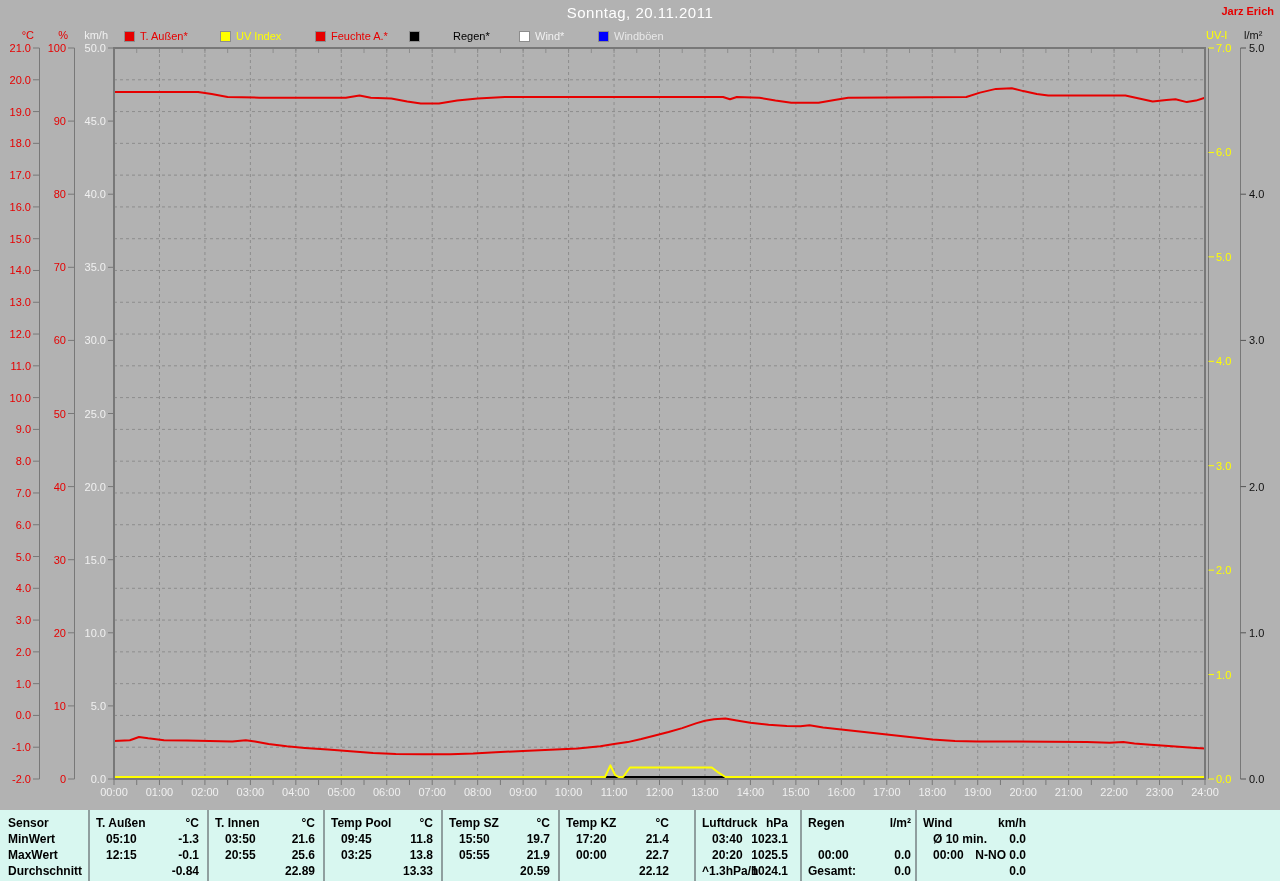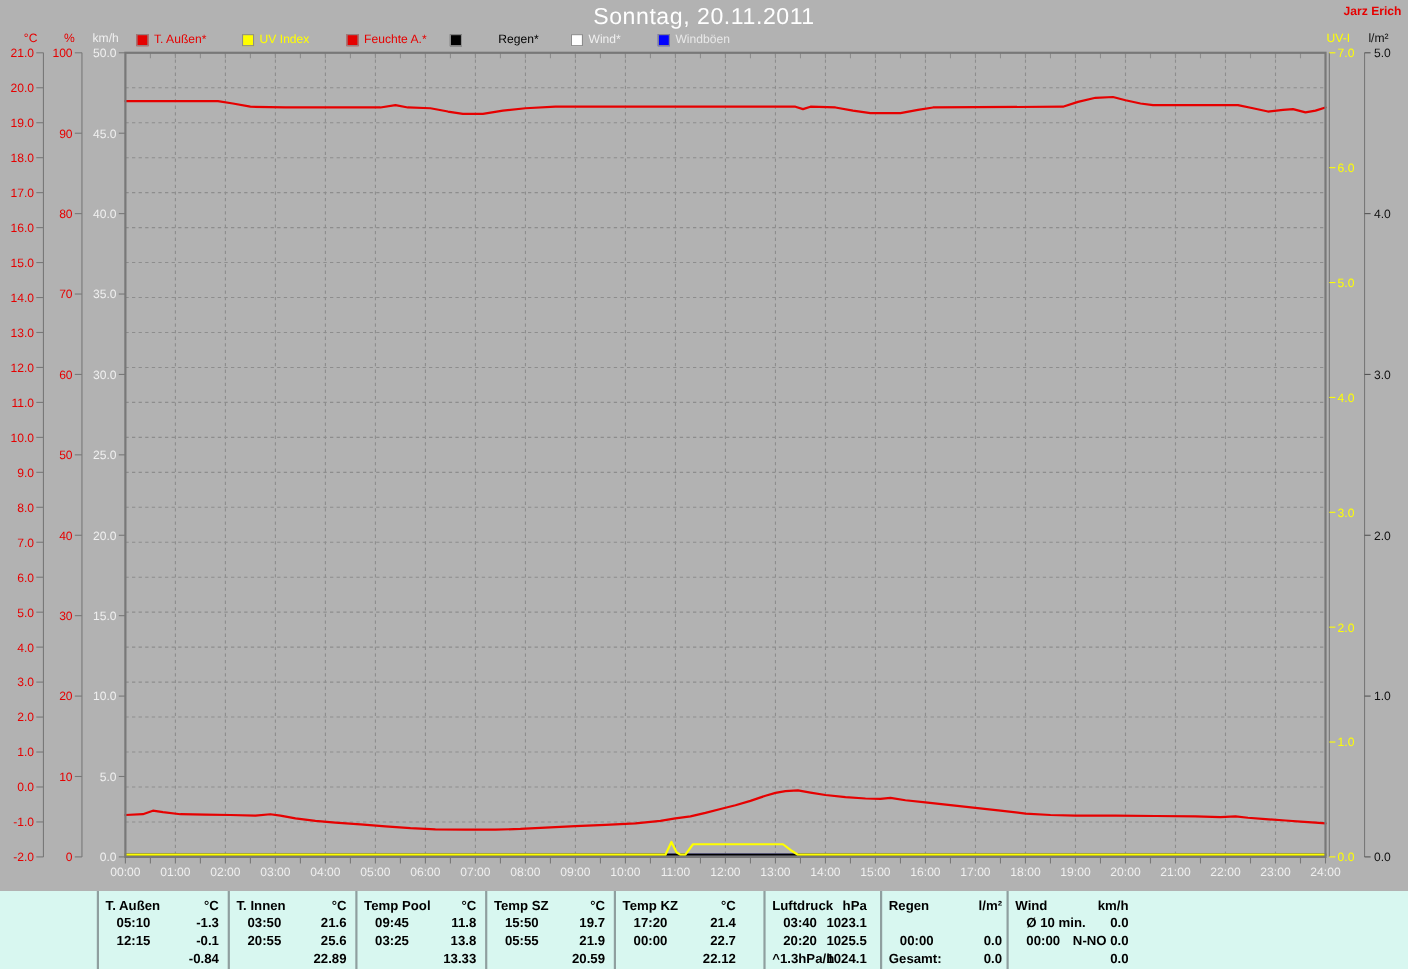--- a/index.html
+++ b/index.html
@@ -6,7 +6,7 @@
   .screen{position:relative;width:1280px;height:881px;background:#b2b2b2;overflow:hidden;
           font-family:"Liberation Sans",sans-serif;}
   .title{position:absolute;top:4px;left:0;width:100%;text-align:center;color:#fff;
-         font-size:21px;letter-spacing:.5px;}
+         font-size:15px;letter-spacing:.5px;}
   .credit{position:absolute;top:5px;right:6px;color:#e60000;font-size:11px;font-weight:bold;}
   .unit{position:absolute;top:29px;font-size:11px;}
   .unit-c{left:8px;width:26px;text-align:right;color:#e60000;}

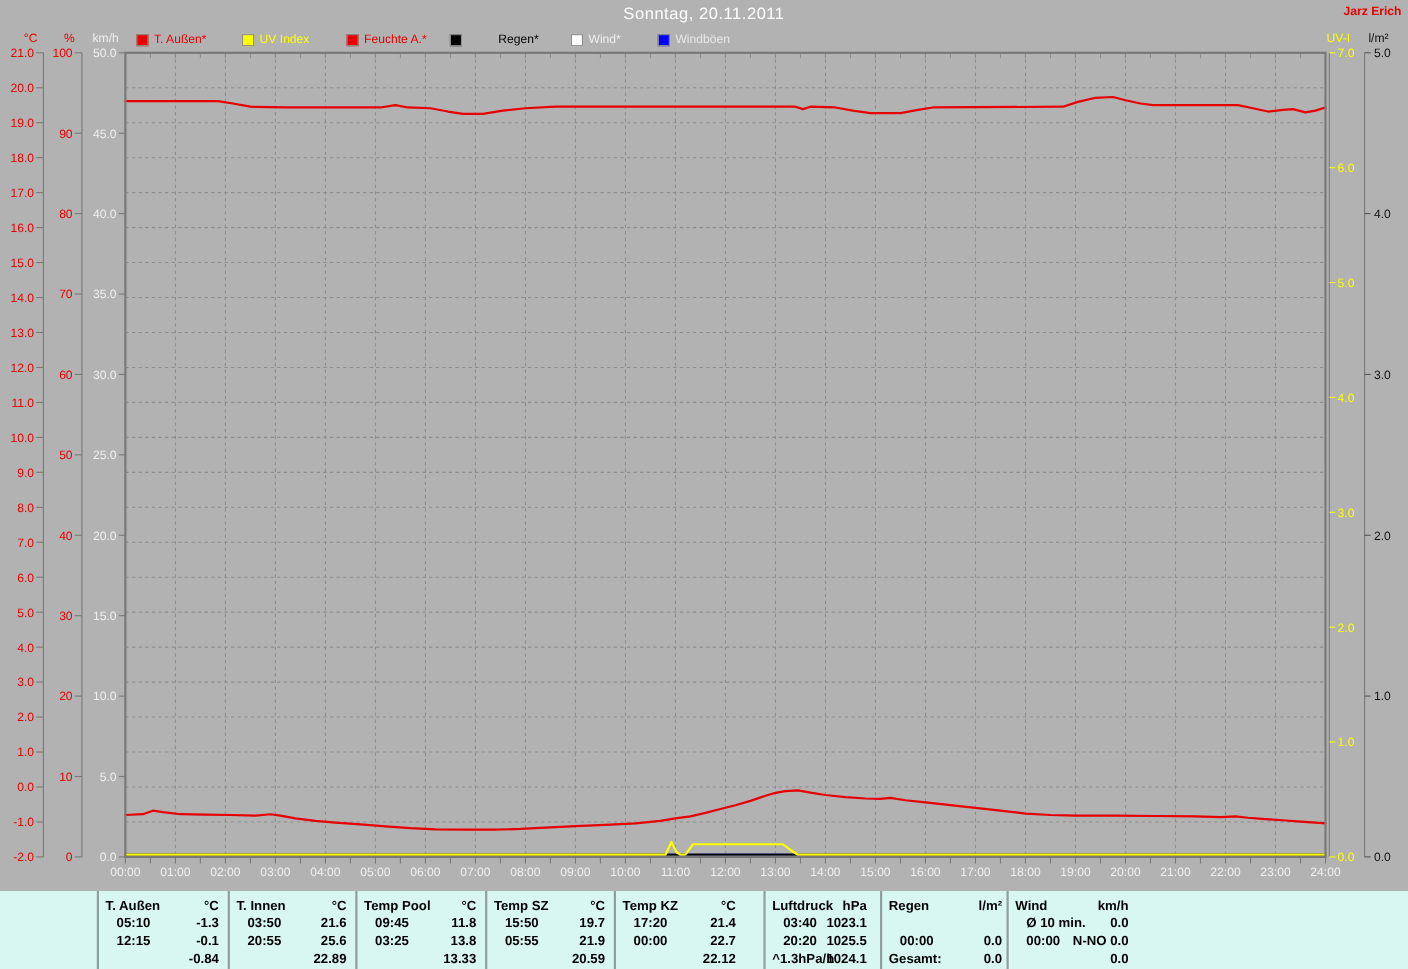--- a/index.html
+++ b/index.html
@@ -371,6 +371,12 @@
     </svg>
 
   <div class="stats" id="stats">
+    <div class="rowlabels">
+      <div class="cell-row">Sensor</div>
+      <div class="cell-row">MinWert</div>
+      <div class="cell-row">MaxWert</div>
+      <div class="cell-row">Durchschnitt</div>
+    </div>
   <div class="sensor-col" style="left: 88px; width: 119px;">
         <div class="sensor-inner">
           <div class="cell-row sr">

